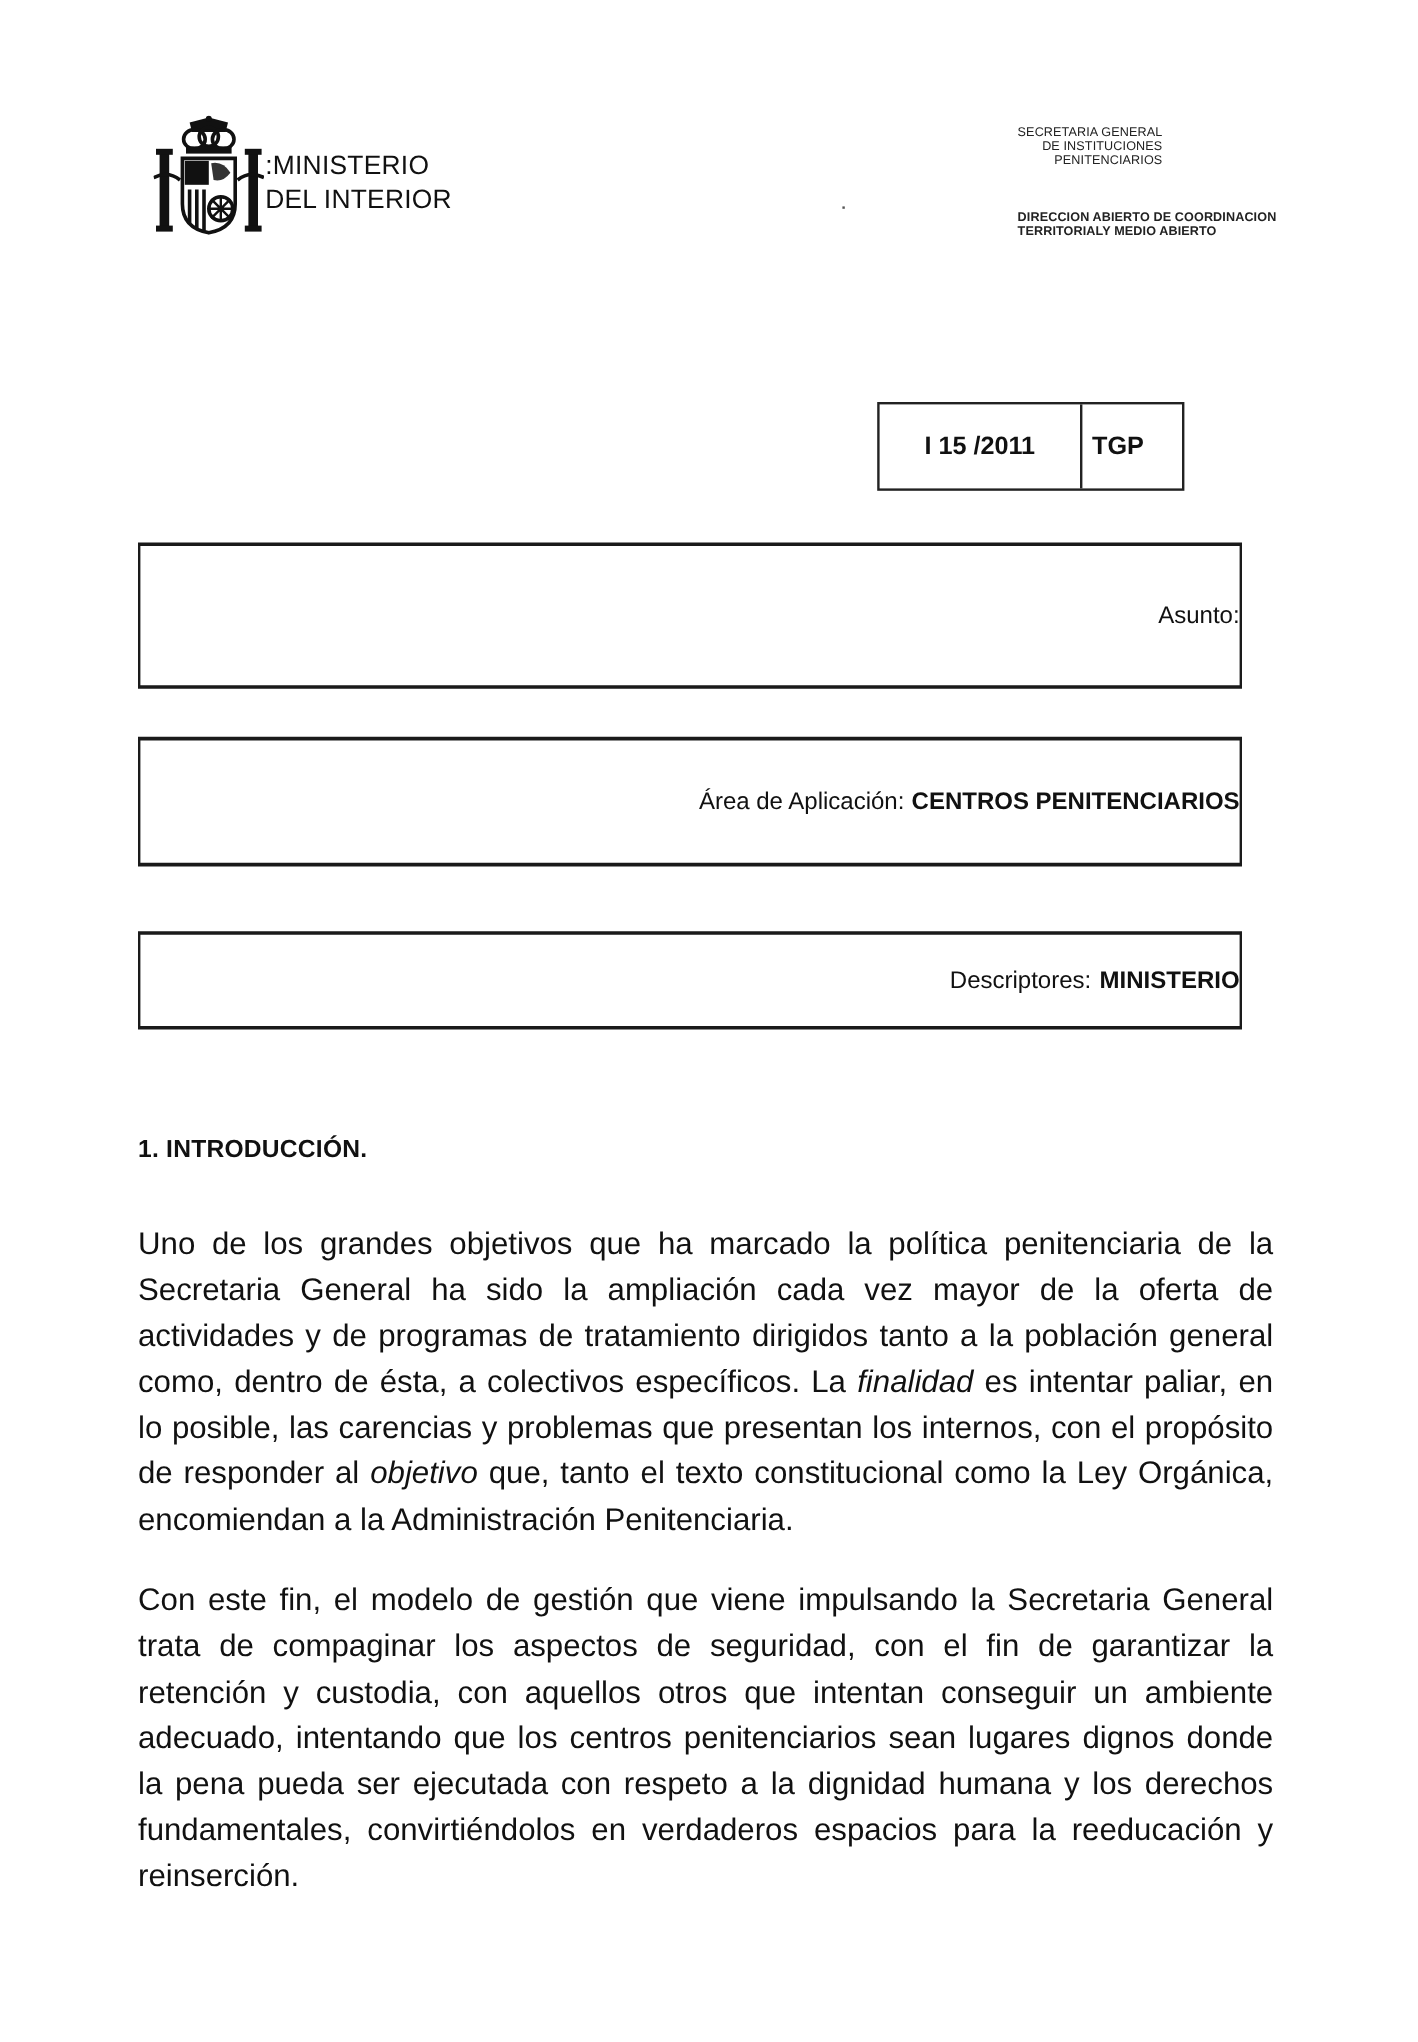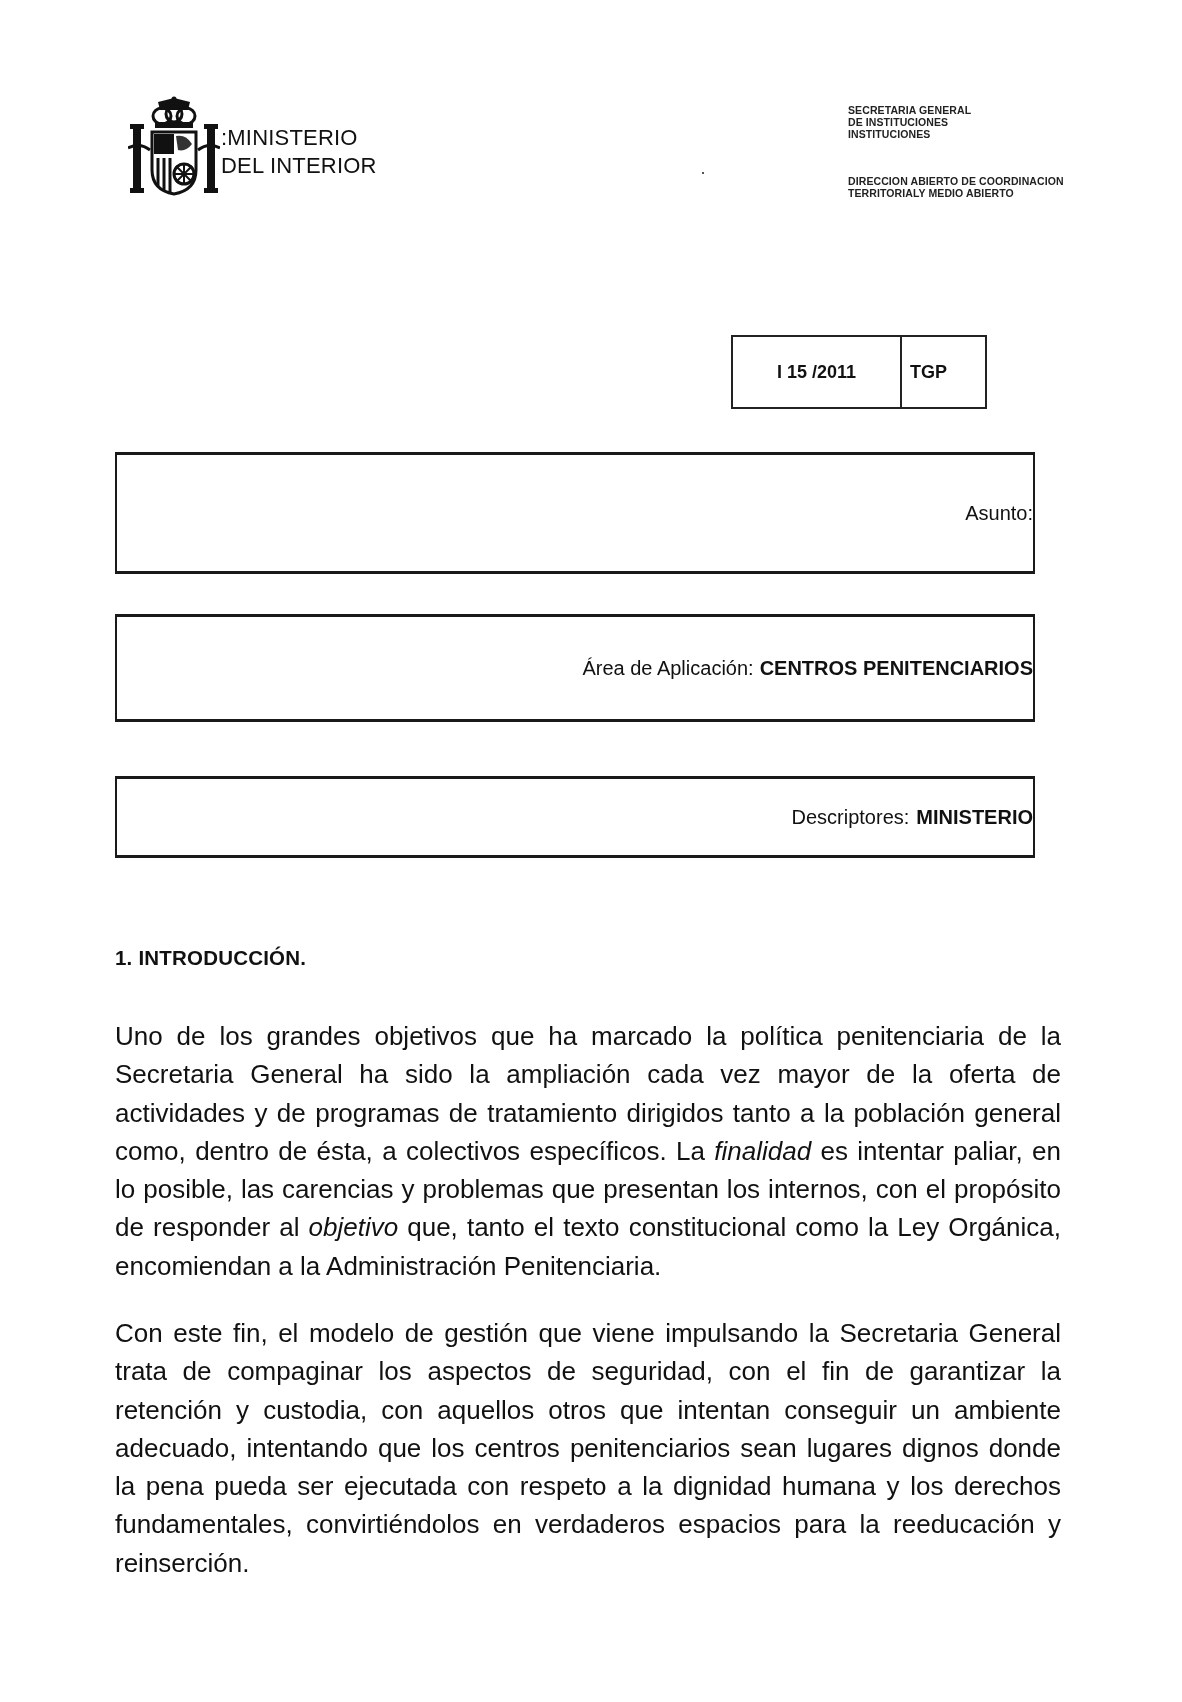--- a/index.html
+++ b/index.html
@@ -10,7 +10,7 @@
   .crest { left: 128px; top: 96px; width: 92px; height: 102px; }
   .ministry { left: 221px; top: 124px; font-size: 22px; line-height: 28px; color: #111; letter-spacing: 0.2px; }
   .ministry div { white-space: nowrap; }
-  .sec { left: 848px; top: 104px; font-size: 10.5px; line-height: 12px; font-weight: bold; color: #222; letter-spacing: 0.1px; }
+  .sec { left: 848px; top: 104px; font-size: 10.5px; line-height: 12px; font-weight: normal; color: #222; letter-spacing: 0.1px; text-align: right; }
   .dir { left: 848px; top: 175px; font-size: 10.5px; line-height: 12px; font-weight: bold; color: #222; letter-spacing: 0.1px; }
   .dot { left: 702px; top: 172px; width: 2px; height: 2px; background: #555; }
 

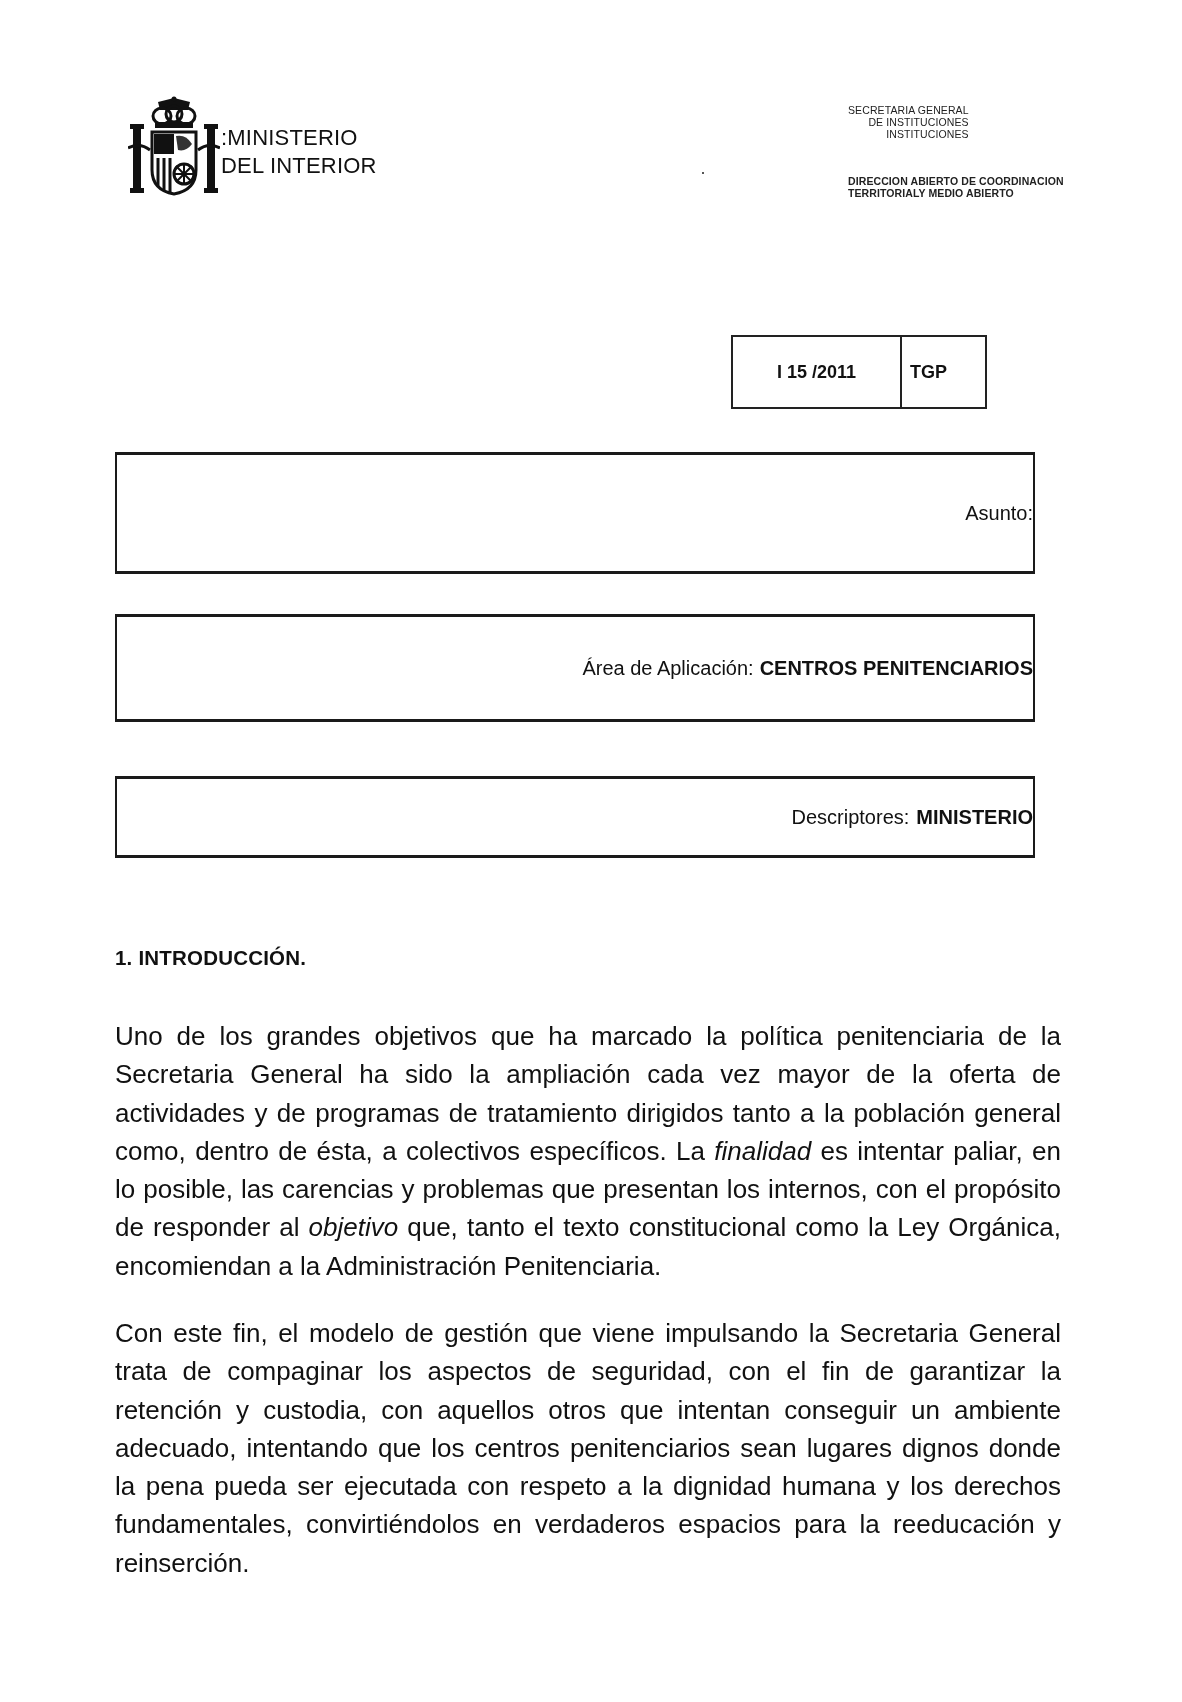--- a/index.html
+++ b/index.html
@@ -78,7 +78,7 @@
 <div class="abs sec">
   <div>SECRETARIA GENERAL</div>
   <div>DE INSTITUCIONES</div>
-  <div>INSTITUCIONES</div>
+  <div>PENITENCIARIOS</div>
 </div>
 
 <div class="abs dot"></div>

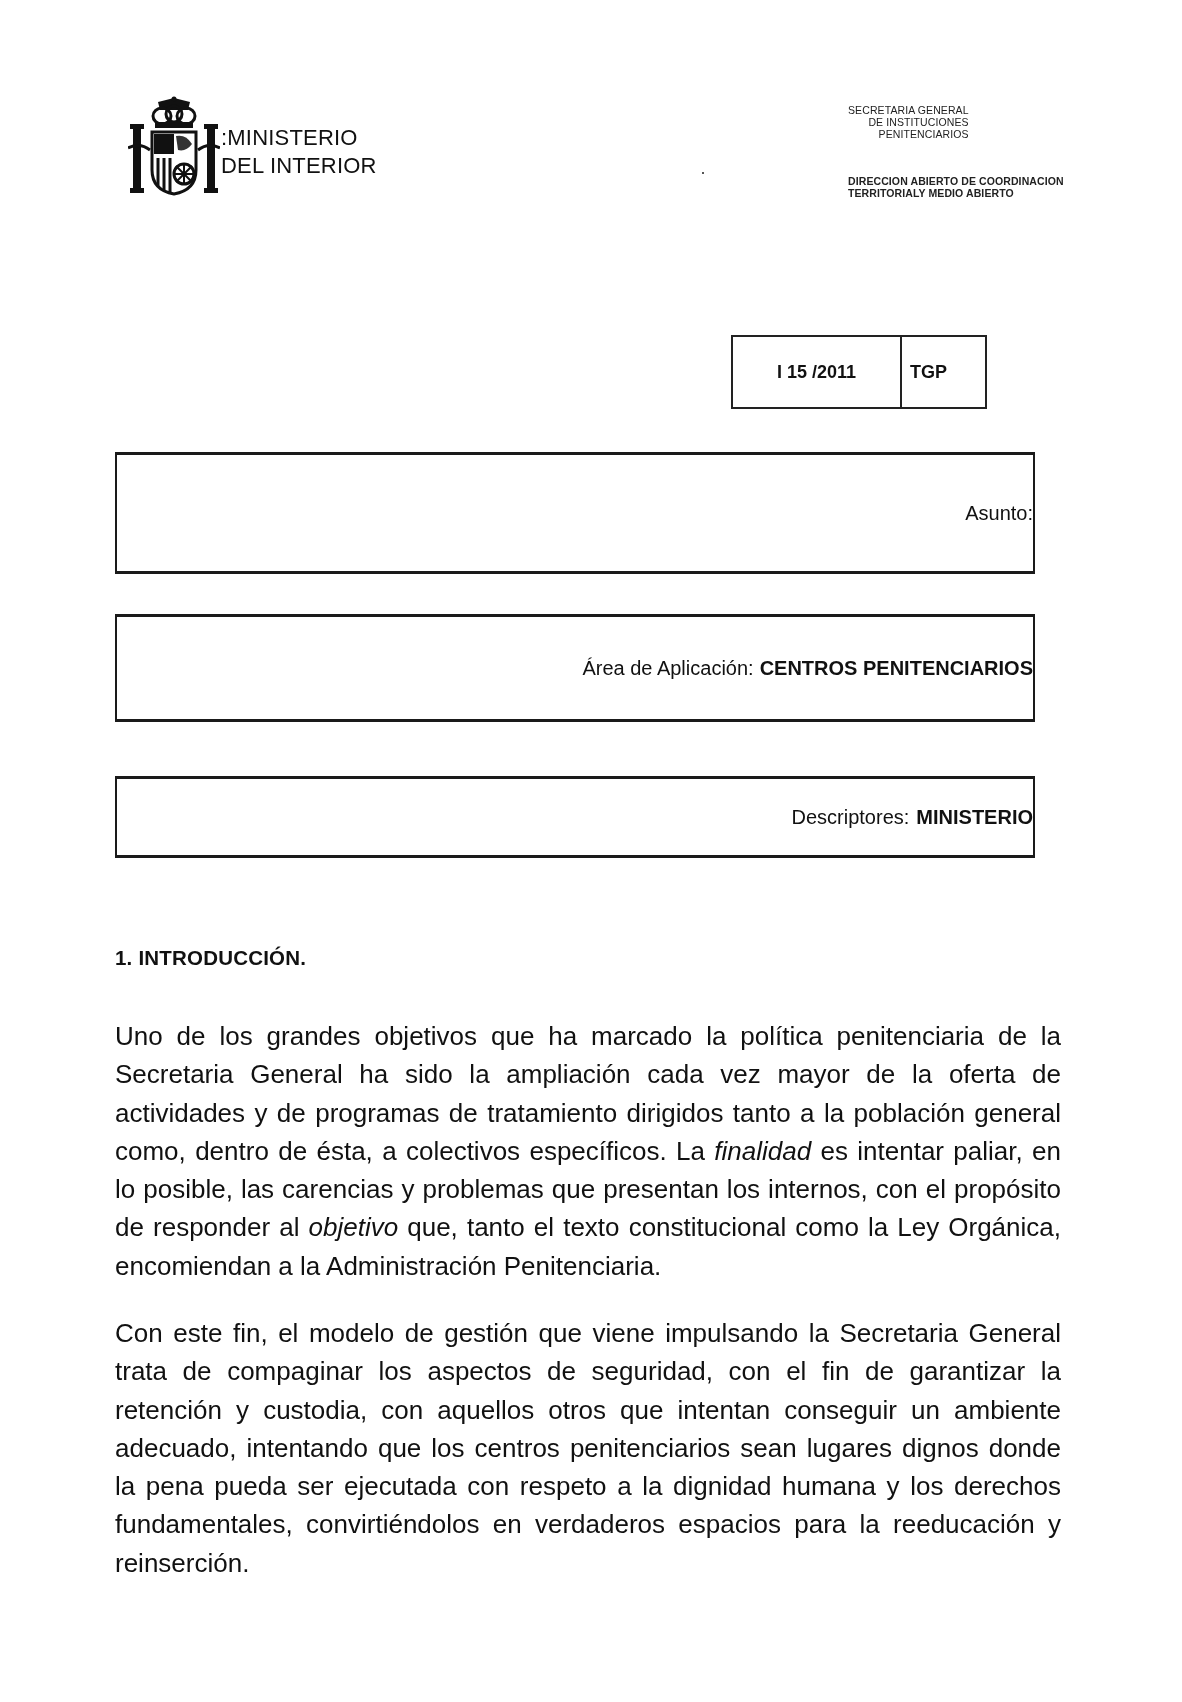--- a/index.html
+++ b/index.html
@@ -16,7 +16,7 @@
 
   
   .refbox { left: 731px; top: 335px; width: 256px; height: 74px; display: flex; border: 2px solid #222; box-sizing: border-box; }
-  .refcell { display: flex; align-items: center; font-weight: bold; font-size: 18px; }
+  .refcell { display: flex; align-items: center; font-weight: bold; font-size: 21px; }
   .refcell.num { width: 167px; justify-content: center; border-right: 2px solid #222; }
   .refcell.code { flex: 1; padding-left: 8px; }
 

